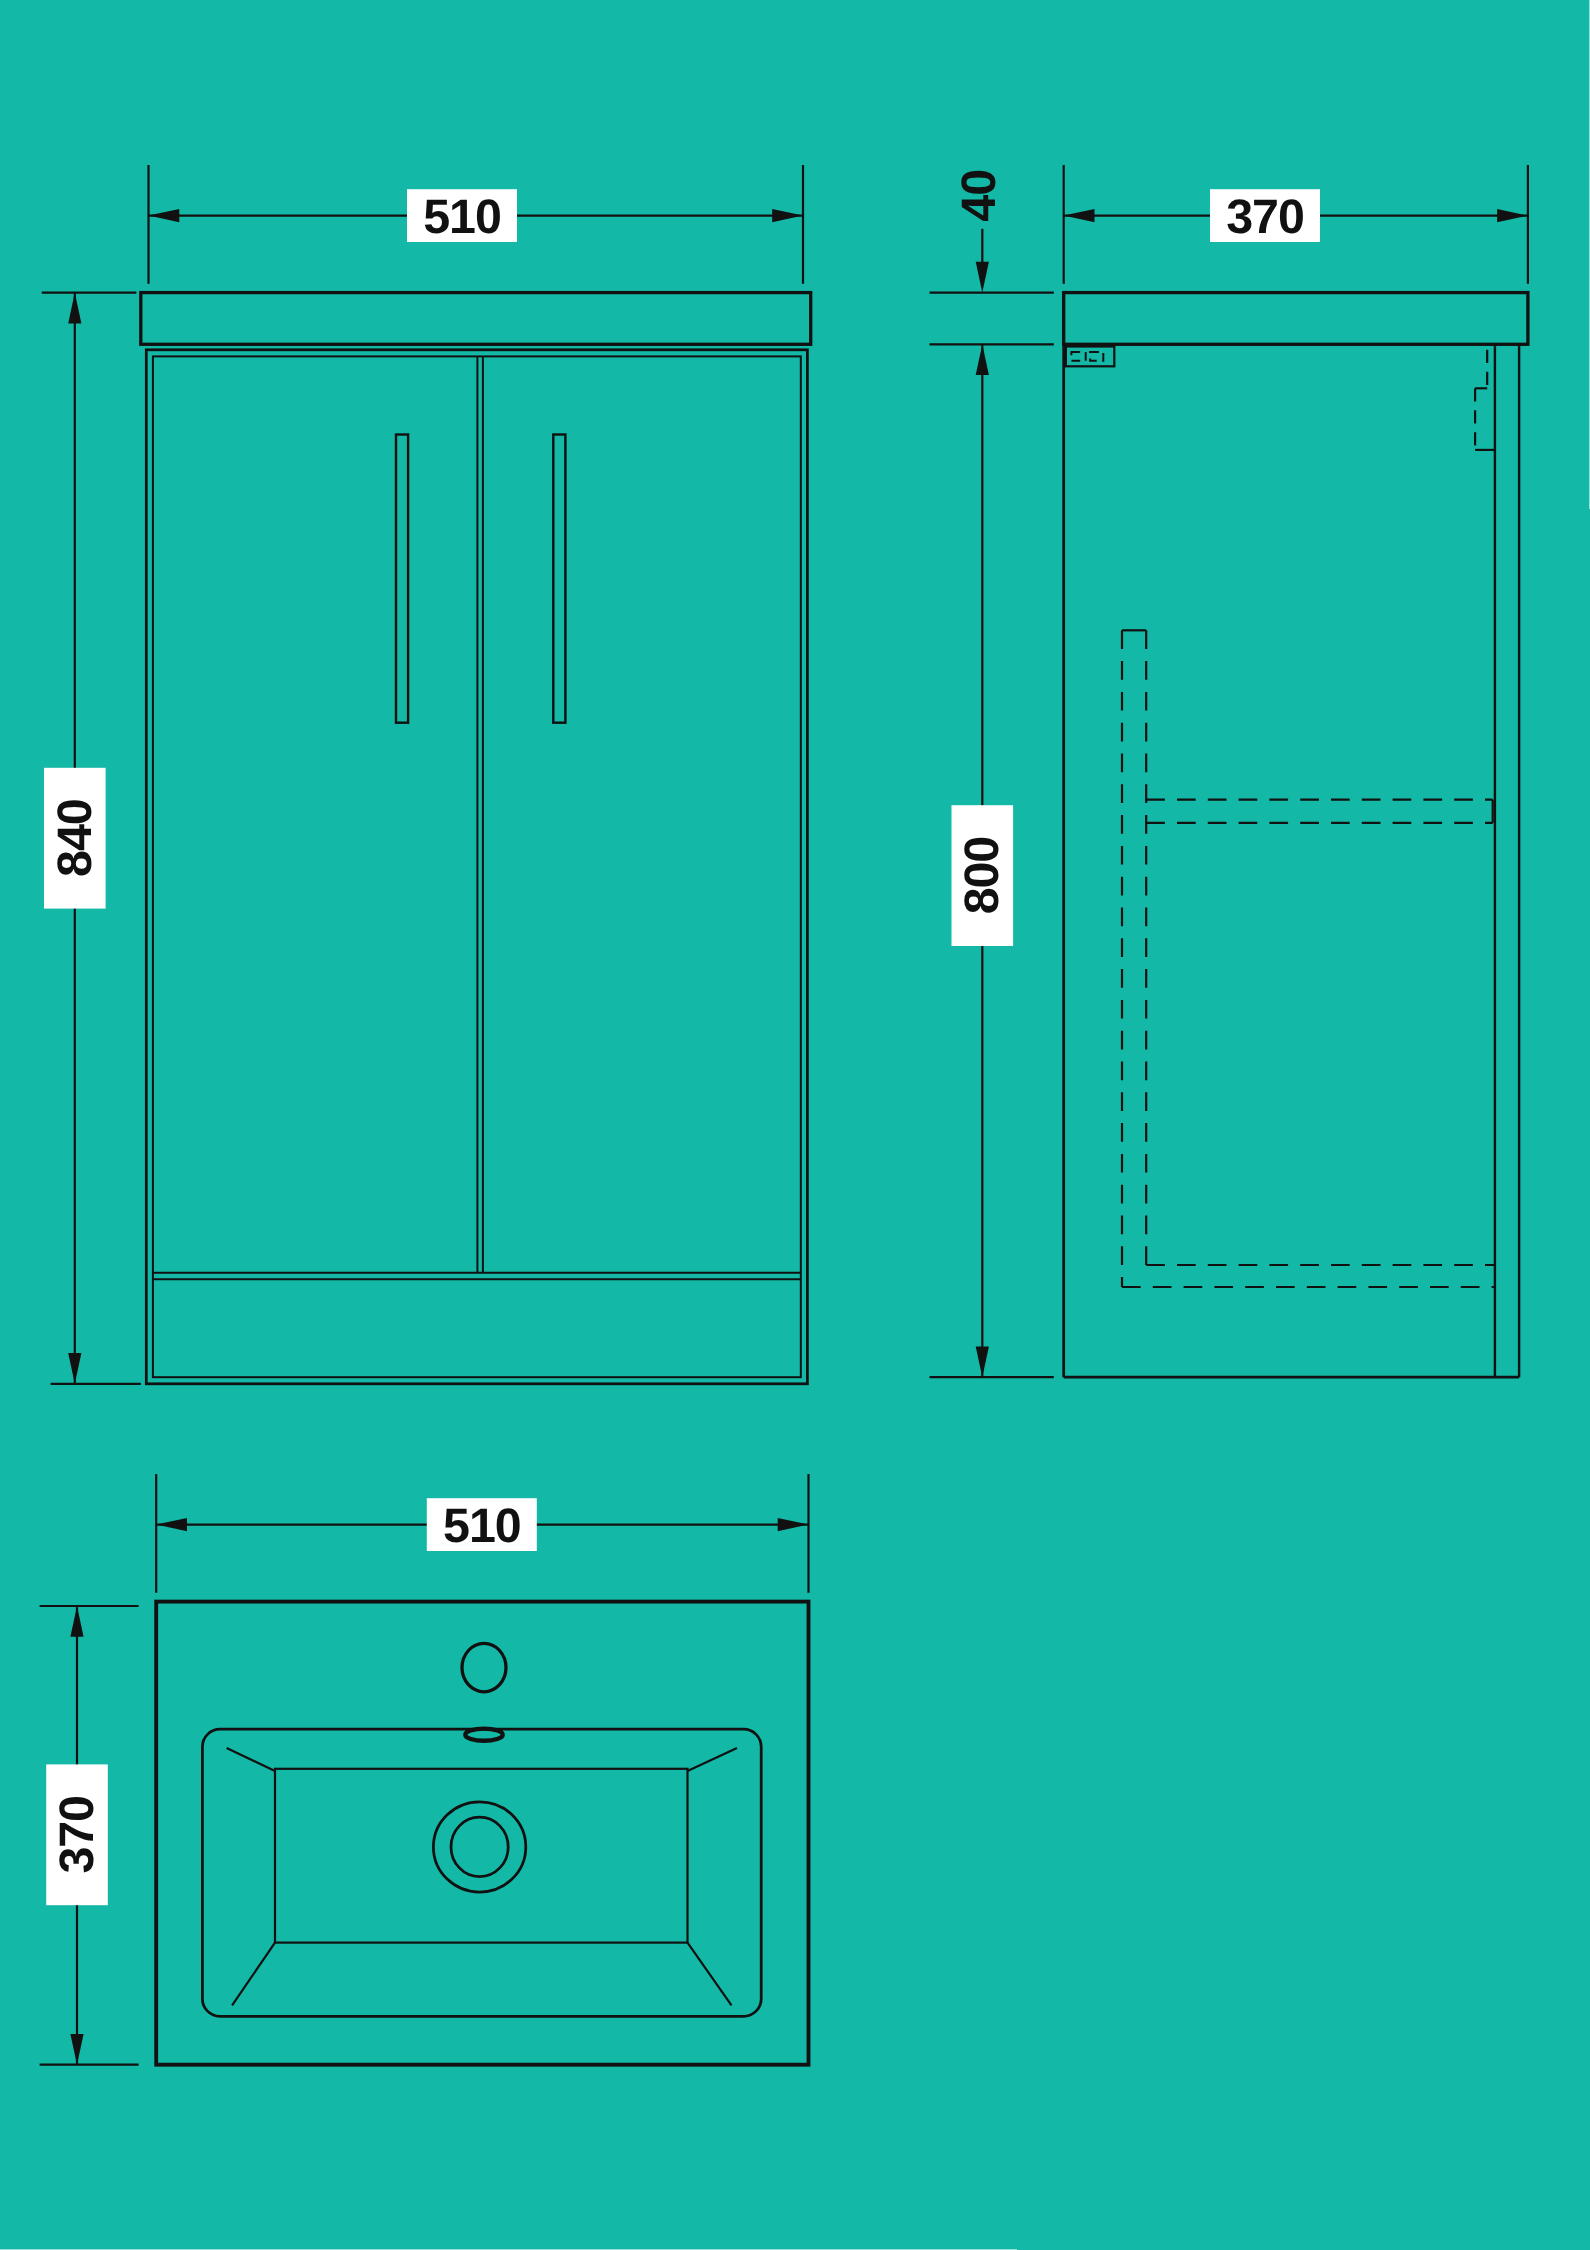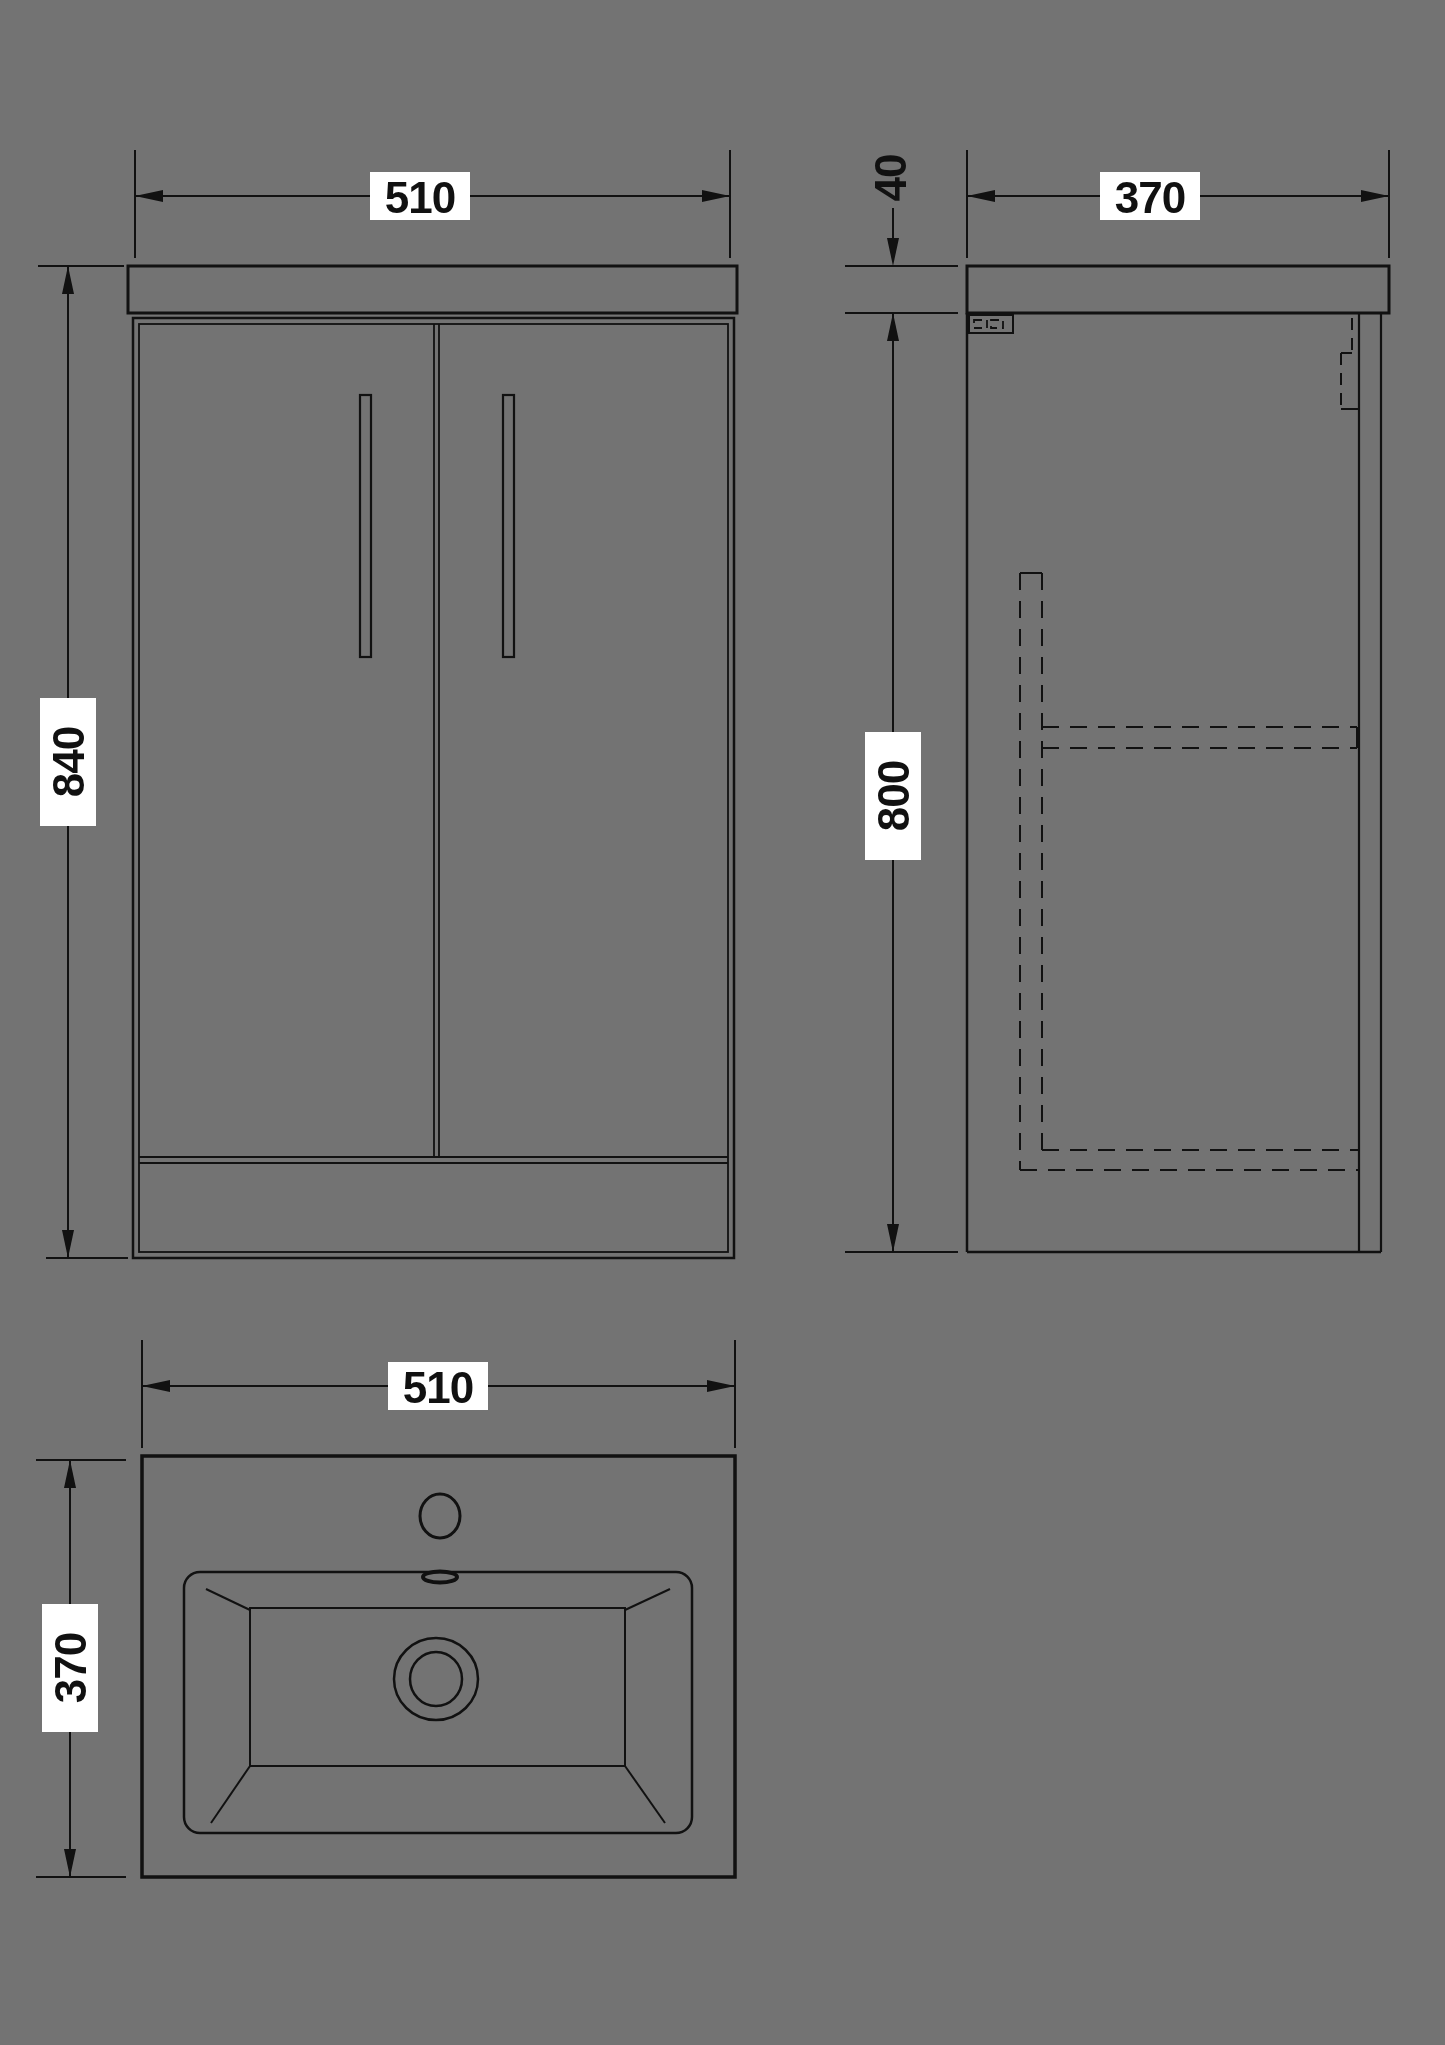--- a/index.html
+++ b/index.html
@@ -7,7 +7,7 @@
     position:relative;
     width:1445px;
     height:2045px;
-    background:#737373;
+    background:#14b8a6;
     font-family:"Liberation Sans",sans-serif;
   }
   svg{display:block;width:1445px;height:2045px;}

